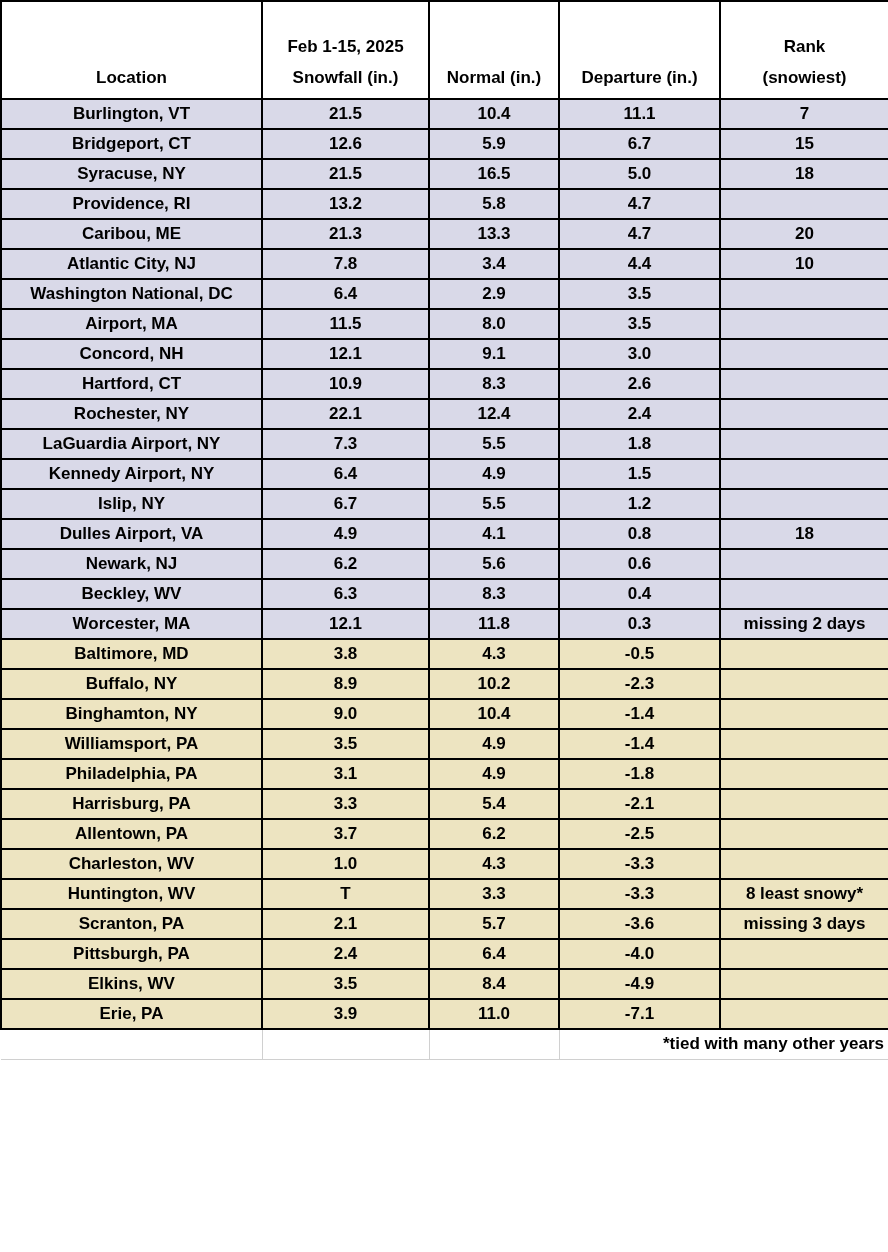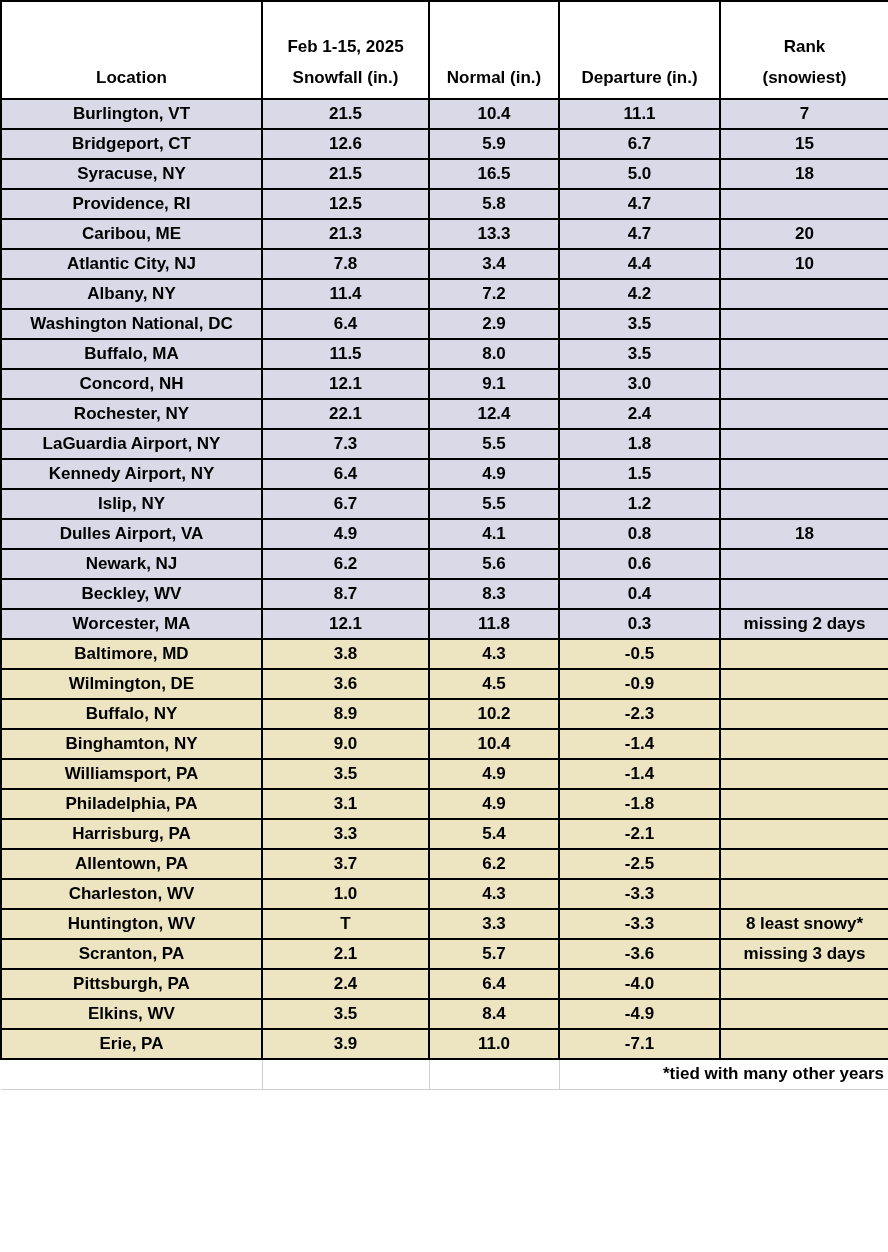--- a/index.html
+++ b/index.html
@@ -110,7 +110,7 @@
       </tr>
       <tr class="above">
         <td>Providence, RI</td>
-        <td>12.5</td>
+        <td>13.2</td>
         <td>5.8</td>
         <td>4.7</td>
         <td></td>

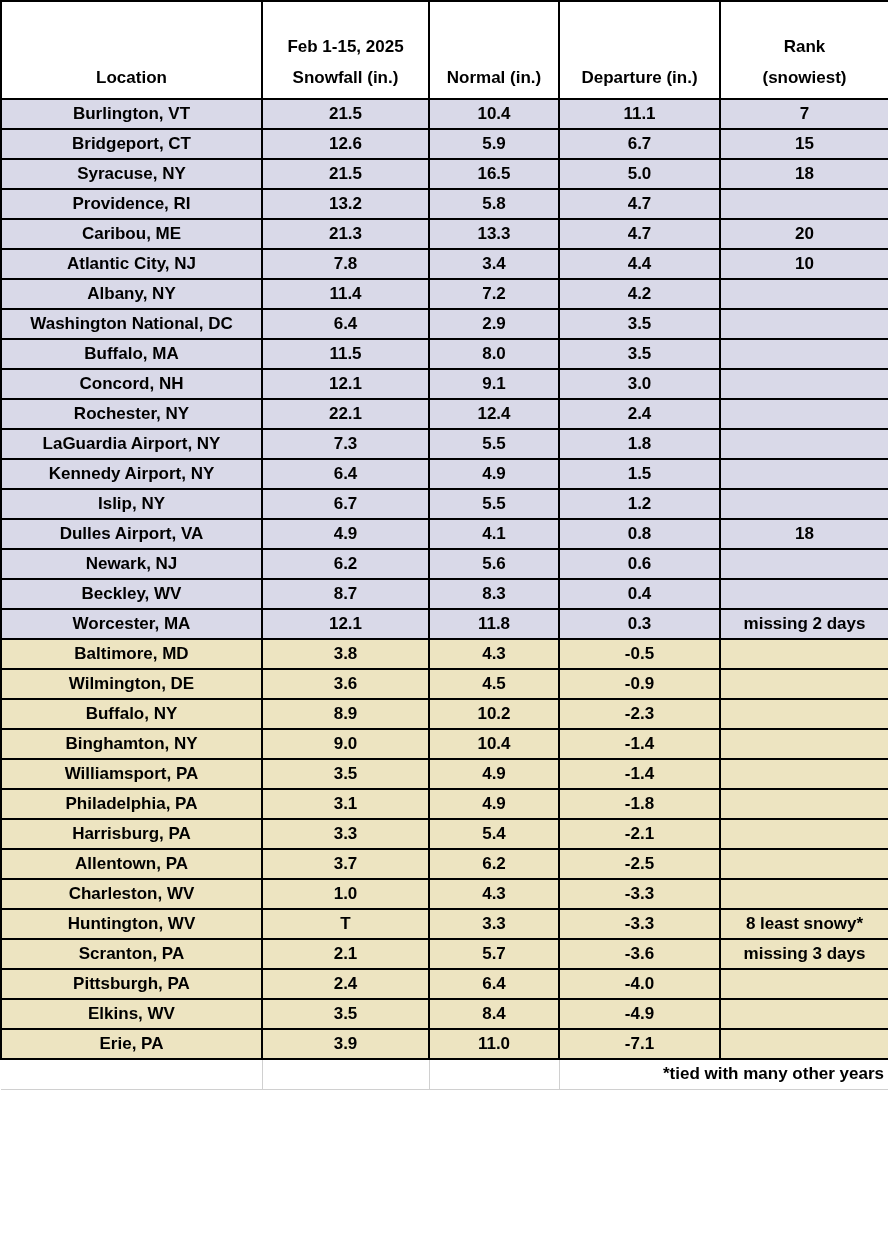--- a/index.html
+++ b/index.html
@@ -130,13 +130,6 @@
         <td>10</td>
       </tr>
       <tr class="above">
-        <td>Albany, NY</td>
-        <td>11.4</td>
-        <td>7.2</td>
-        <td>4.2</td>
-        <td></td>
-      </tr>
-      <tr class="above">
         <td>Washington National, DC</td>
         <td>6.4</td>
         <td>2.9</td>

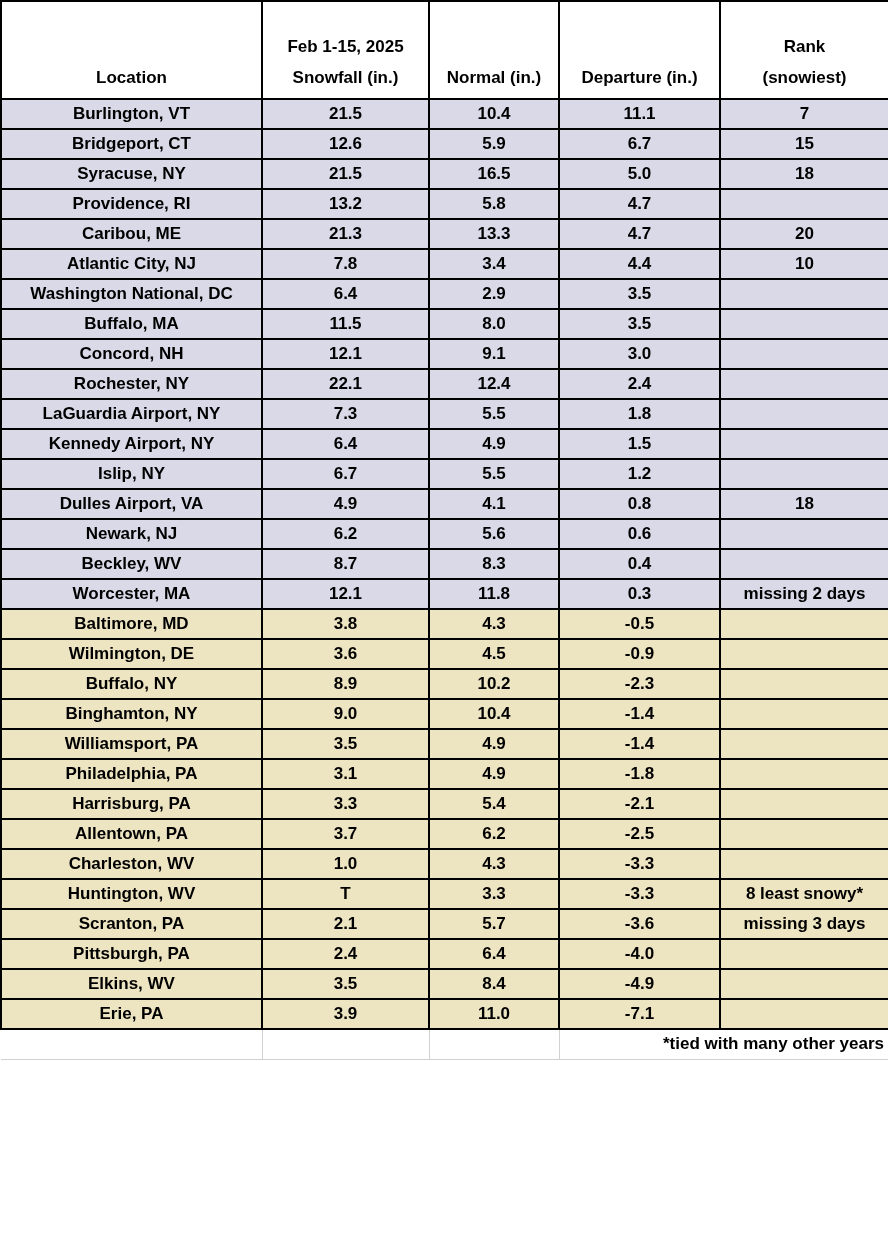--- a/index.html
+++ b/index.html
@@ -137,7 +137,7 @@
         <td></td>
       </tr>
       <tr class="above">
-        <td>Buffalo, MA</td>
+        <td>Airport, MA</td>
         <td>11.5</td>
         <td>8.0</td>
         <td>3.5</td>

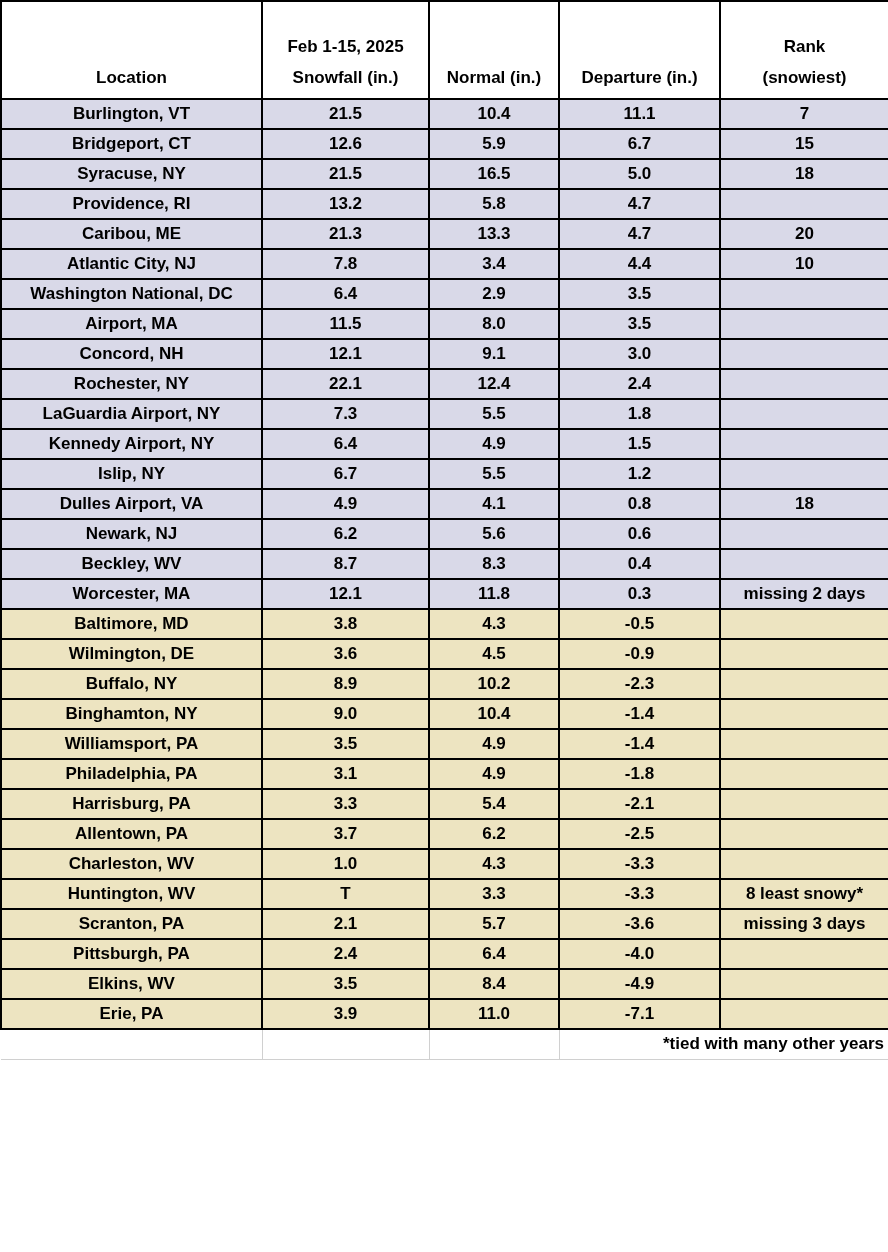--- a/index.html
+++ b/index.html
@@ -151,6 +151,13 @@
         <td></td>
       </tr>
       <tr class="above">
+        <td>Hartford, CT</td>
+        <td>10.9</td>
+        <td>8.3</td>
+        <td>2.6</td>
+        <td></td>
+      </tr>
+      <tr class="above">
         <td>Rochester, NY</td>
         <td>22.1</td>
         <td>12.4</td>

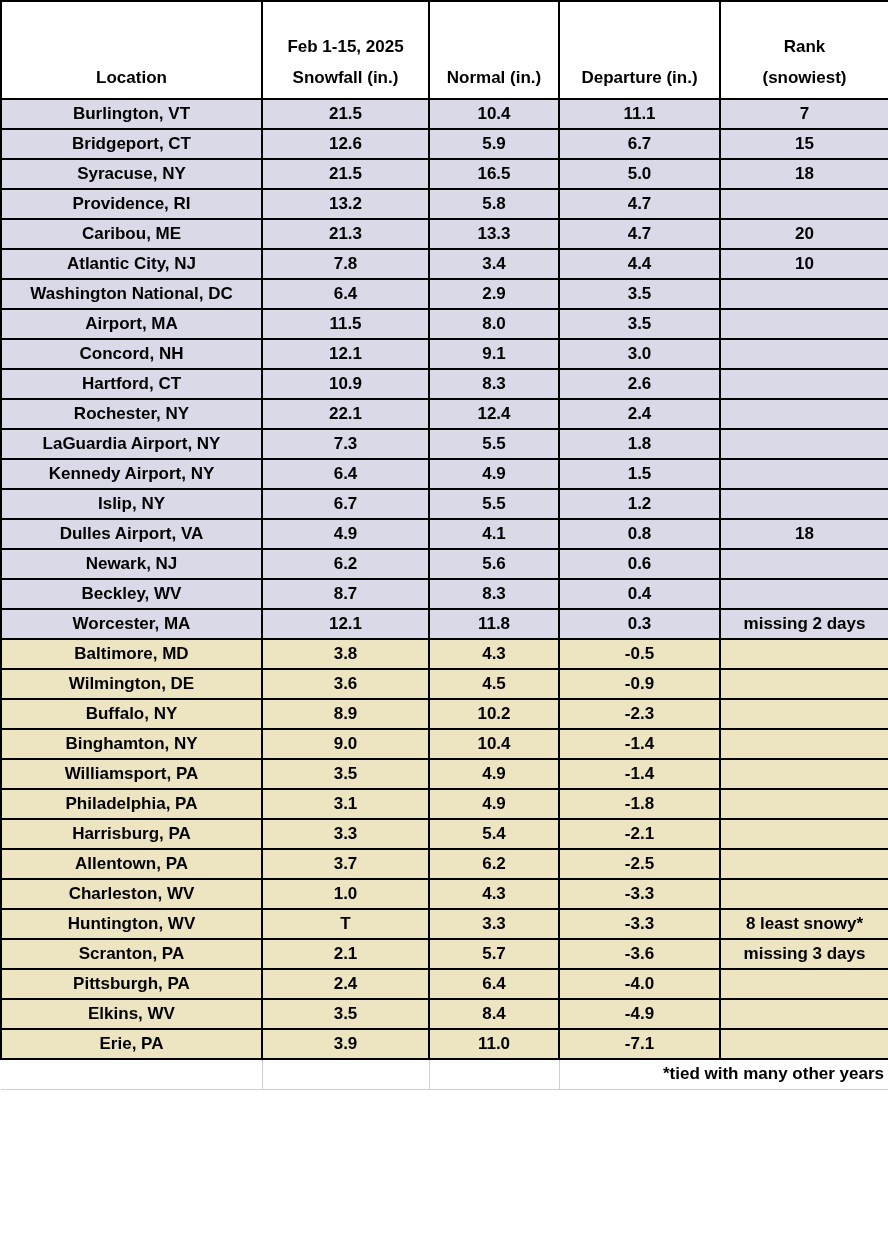--- a/index.html
+++ b/index.html
@@ -201,7 +201,7 @@
       </tr>
       <tr class="above">
         <td>Beckley, WV</td>
-        <td>8.7</td>
+        <td>6.3</td>
         <td>8.3</td>
         <td>0.4</td>
         <td></td>

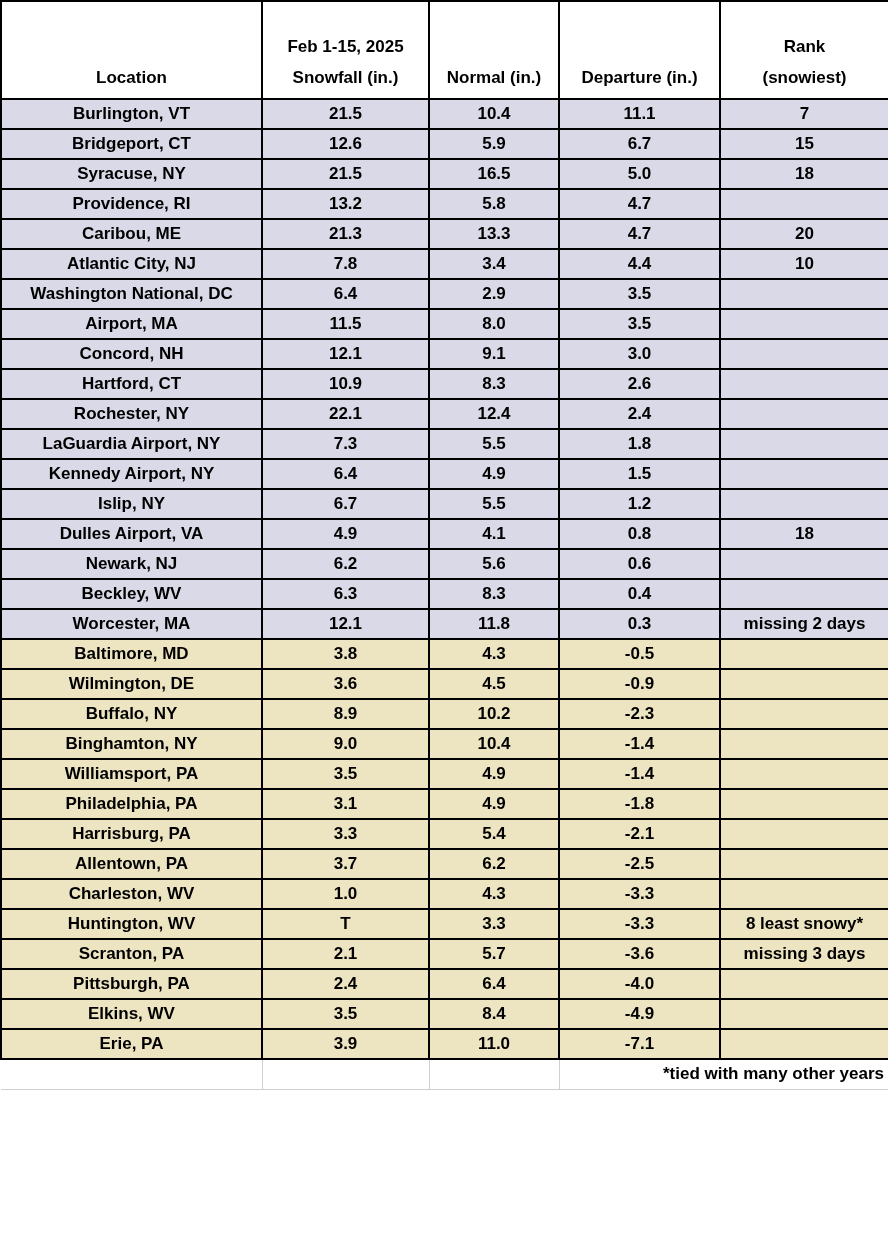--- a/index.html
+++ b/index.html
@@ -221,13 +221,6 @@
         <td></td>
       </tr>
       <tr class="below">
-        <td>Wilmington, DE</td>
-        <td>3.6</td>
-        <td>4.5</td>
-        <td>-0.9</td>
-        <td></td>
-      </tr>
-      <tr class="below">
         <td>Buffalo, NY</td>
         <td>8.9</td>
         <td>10.2</td>

